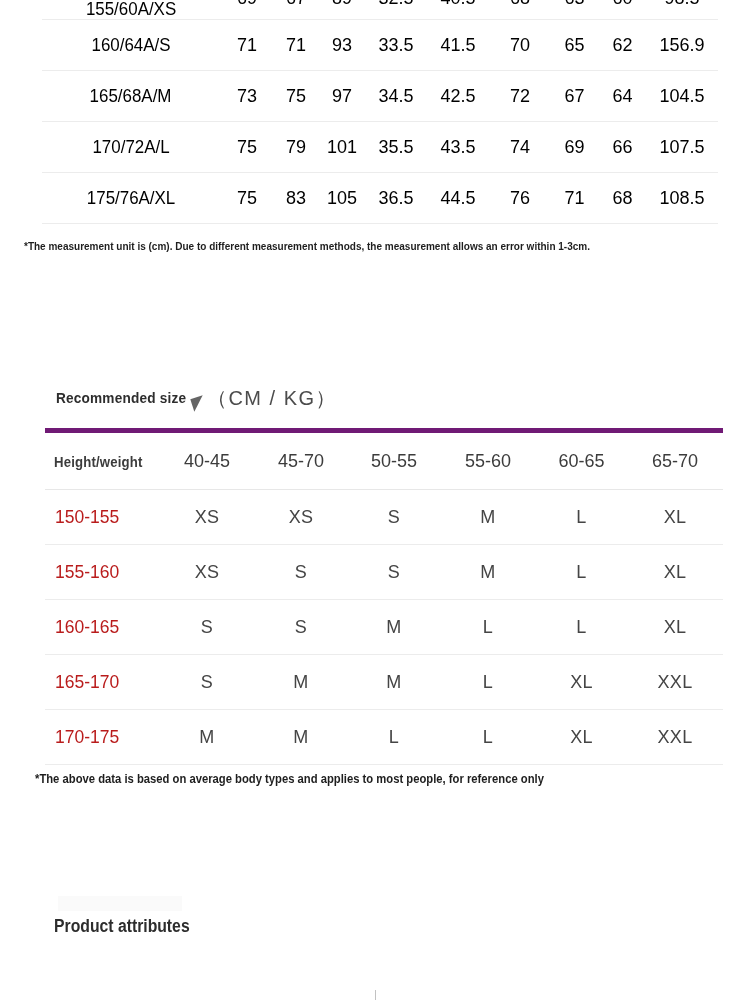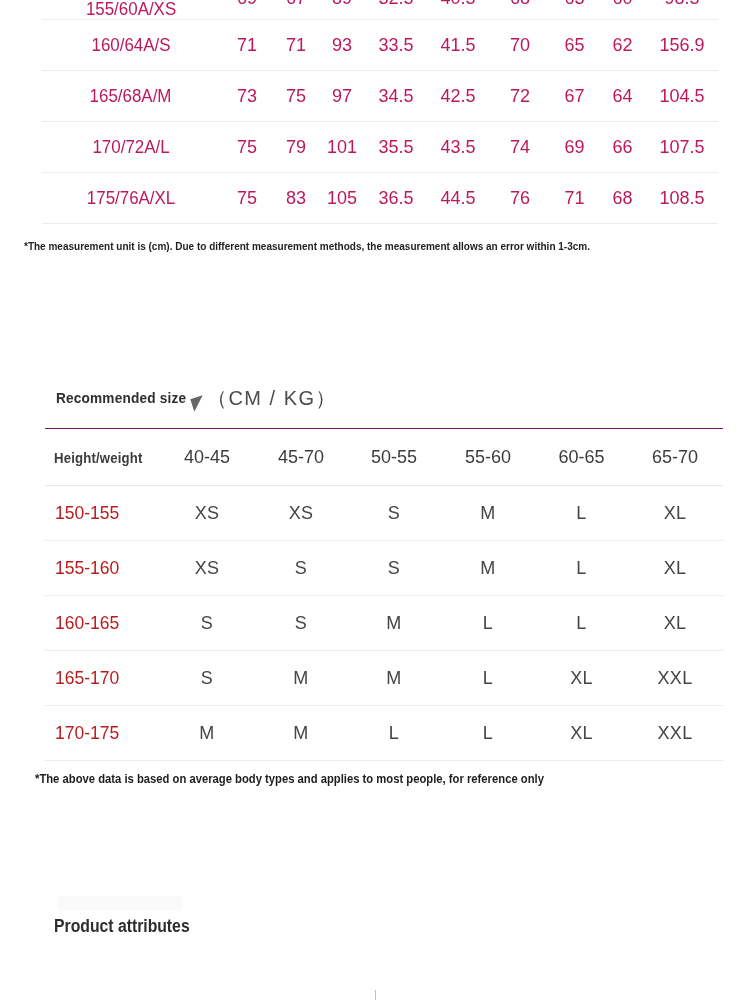--- a/index.html
+++ b/index.html
@@ -12,7 +12,7 @@
   
   .t1{position:absolute;left:42px;top:0;width:676px;}
   .t1-row{display:flex;align-items:center;height:50px;border-bottom:1px solid #ececec;
-          font-size:18px;color:#be185d;}
+          font-size:18px;color:#000000;}
   .t1-row.clipped{height:19px;}
   .t1-row.clipped .cellspan{display:inline-block;transform:translateY(-11.5px);}
   .t1 .cell{text-align:center;white-space:nowrap;}

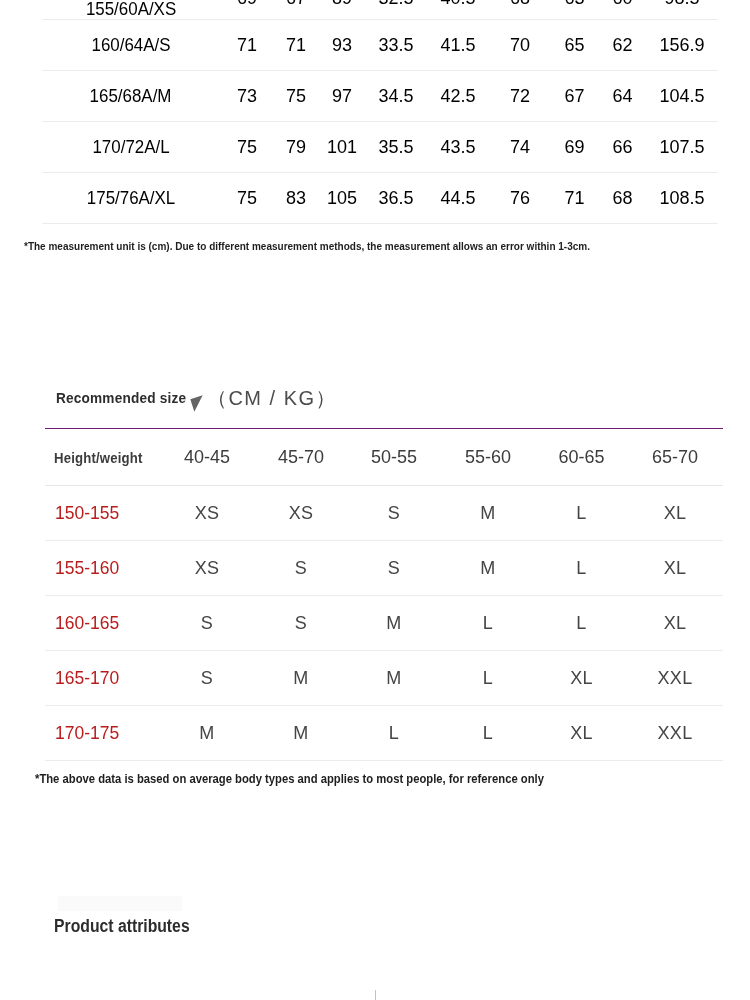--- a/index.html
+++ b/index.html
@@ -34,7 +34,7 @@
               transform:rotate(-18deg);margin-left:-12px;margin-top:10px;opacity:.85;}
   .rec-suffix{font-size:20px;color:#4c4c4c;letter-spacing:1.5px;white-space:nowrap;margin-left:2px;}
   
-  .t2{position:absolute;left:45px;top:428px;width:678px;border-top:1px solid #701a75;}
+  .t2{position:absolute;left:45px;top:428px;width:678px;border-top:5px solid #701a75;}
   .t2-row{display:flex;align-items:center;height:54px;border-bottom:1px solid #ececec;
           font-size:18px;color:#454545;}
   .t2-row.head{height:56px;border-bottom:1px solid #e7e7e7;color:#3c3c3c;}

